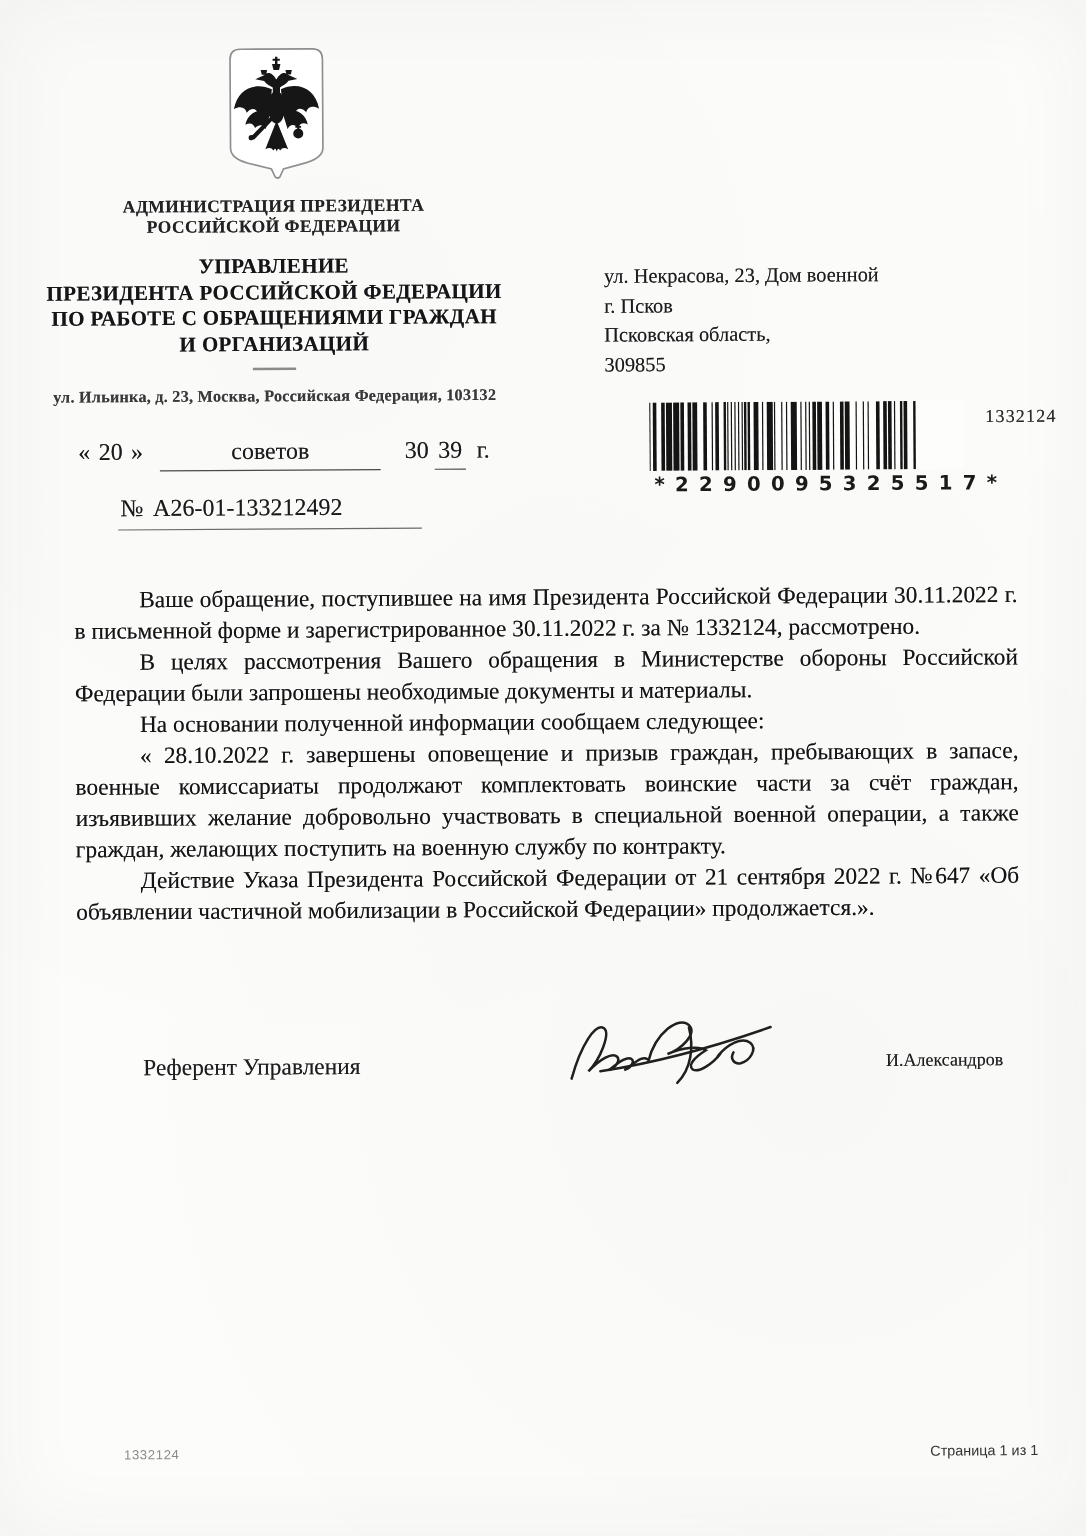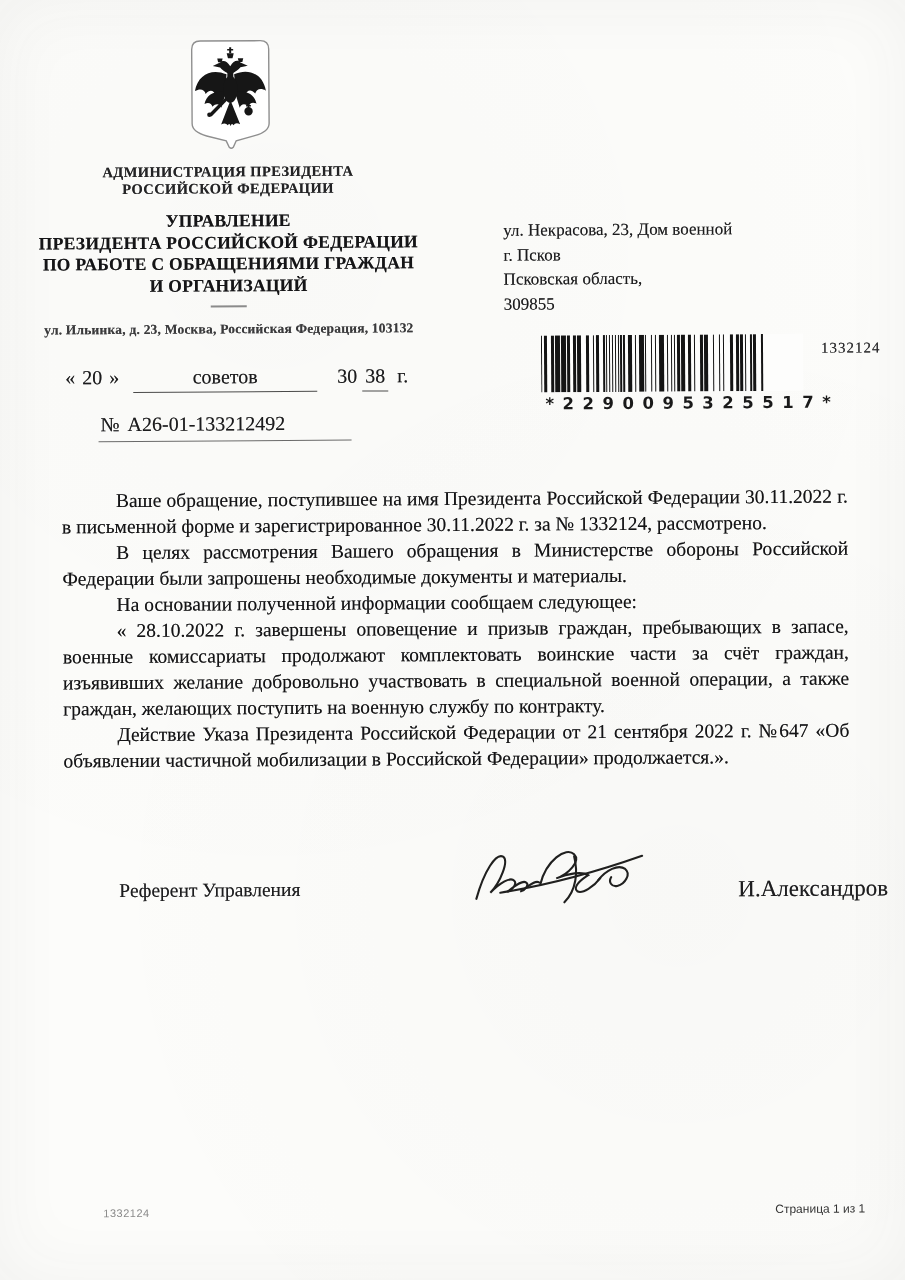--- a/index.html
+++ b/index.html
@@ -327,7 +327,7 @@
     </section>
 
     <div class="date-row txt">
-      <span>«</span><span class="day">20</span><span>»</span><span class="month-line"><span>советов</span></span><span class="yr-prefix">30</span><span class="yr-suffix">38</span><span class="yr-unit">г.</span>
+      <span>«</span><span class="day">20</span><span>»</span><span class="month-line"><span>советов</span></span><span class="yr-prefix">30</span><span class="yr-suffix">39</span><span class="yr-unit">г.</span>
     </div>
 
     <div class="ref-row txt">

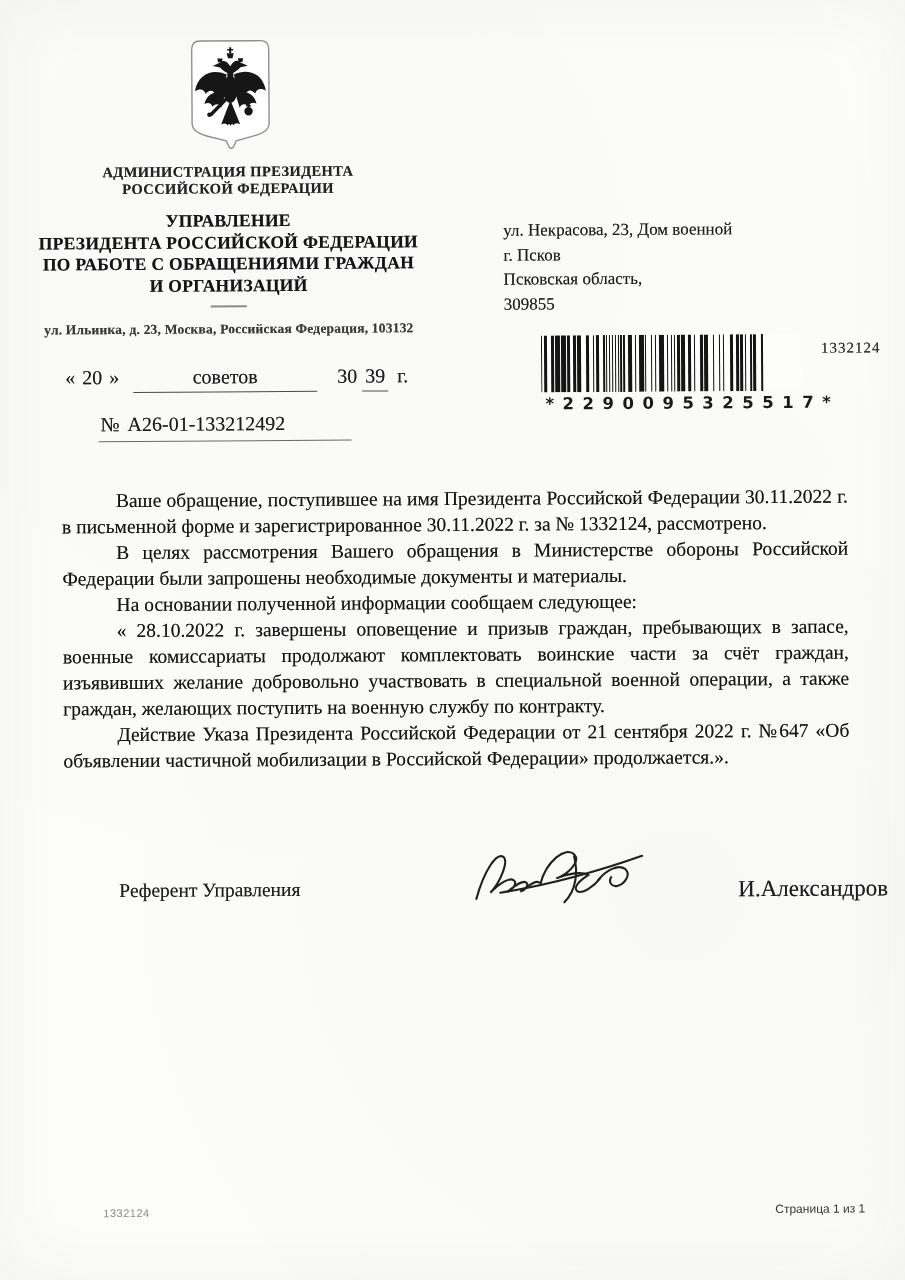--- a/index.html
+++ b/index.html
@@ -157,7 +157,7 @@
   .sign-row { position: absolute; left: 0; top: 843px; width: 905px; height: 75px; }
   .sign-title { position: absolute; left: 117px; top: 35px; font-size: 19.5px; }
   .sign-script { position: absolute; left: 468px; top: -2px; }
-  .sign-name { position: absolute; left: 736px; top: 35px; font-size: 23px; }
+  .sign-name { position: absolute; left: 736px; top: 35px; font-size: 15px; }
 
   
   .footer-left {

